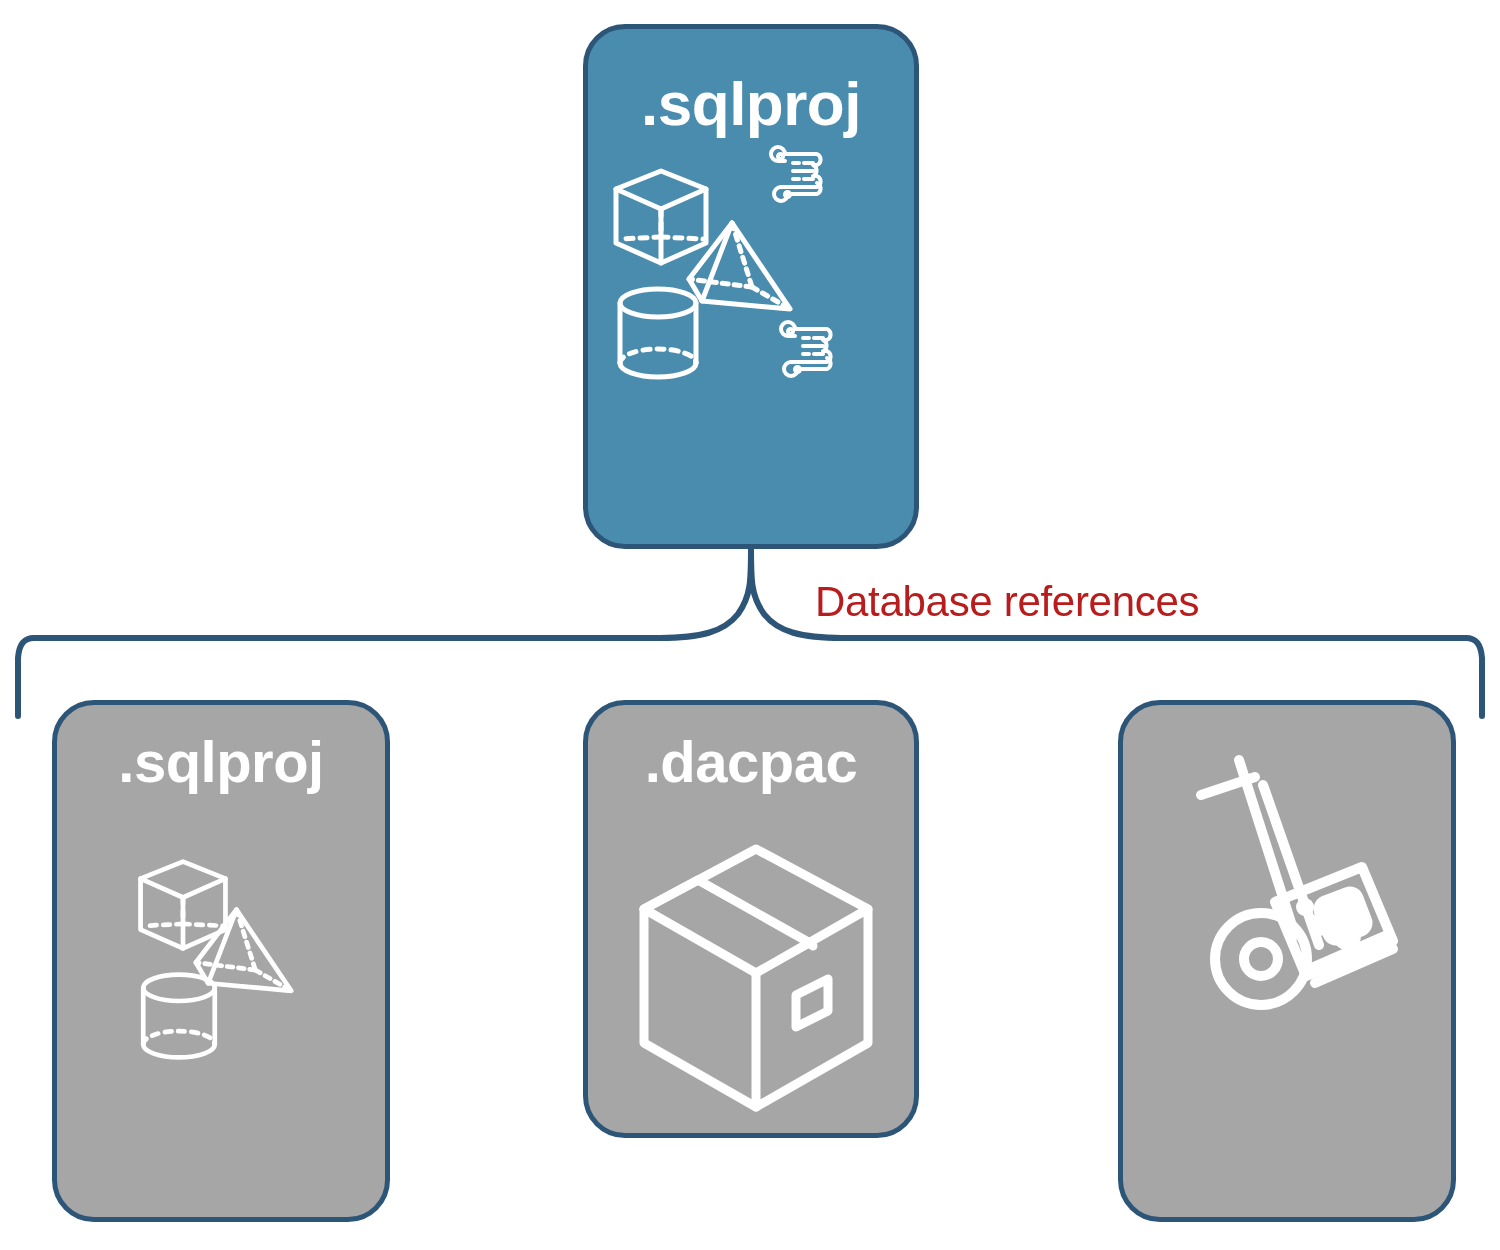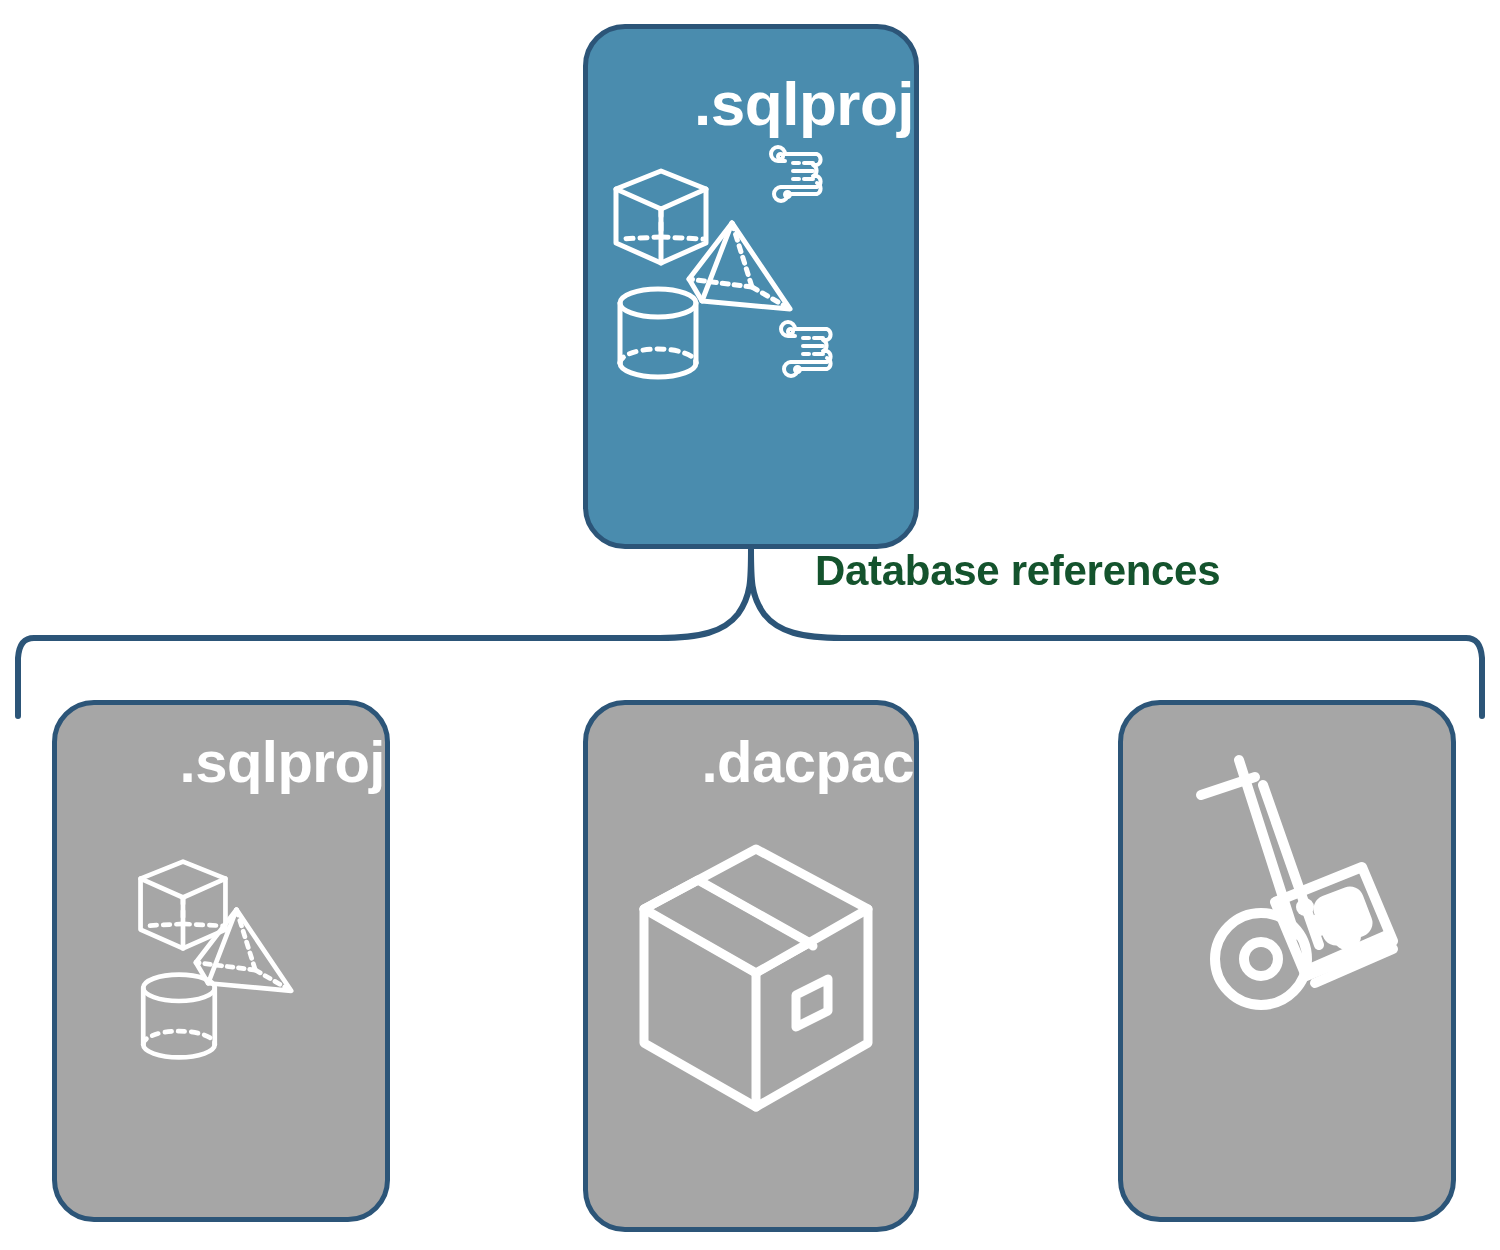--- a/index.html
+++ b/index.html
@@ -27,7 +27,7 @@
     border: 5px solid #2c5578;
     display: flex;
     flex-direction: column;
-    align-items: flex-end;
+    align-items: center;
   }
   .card.primary {
     background: #4a8cae;

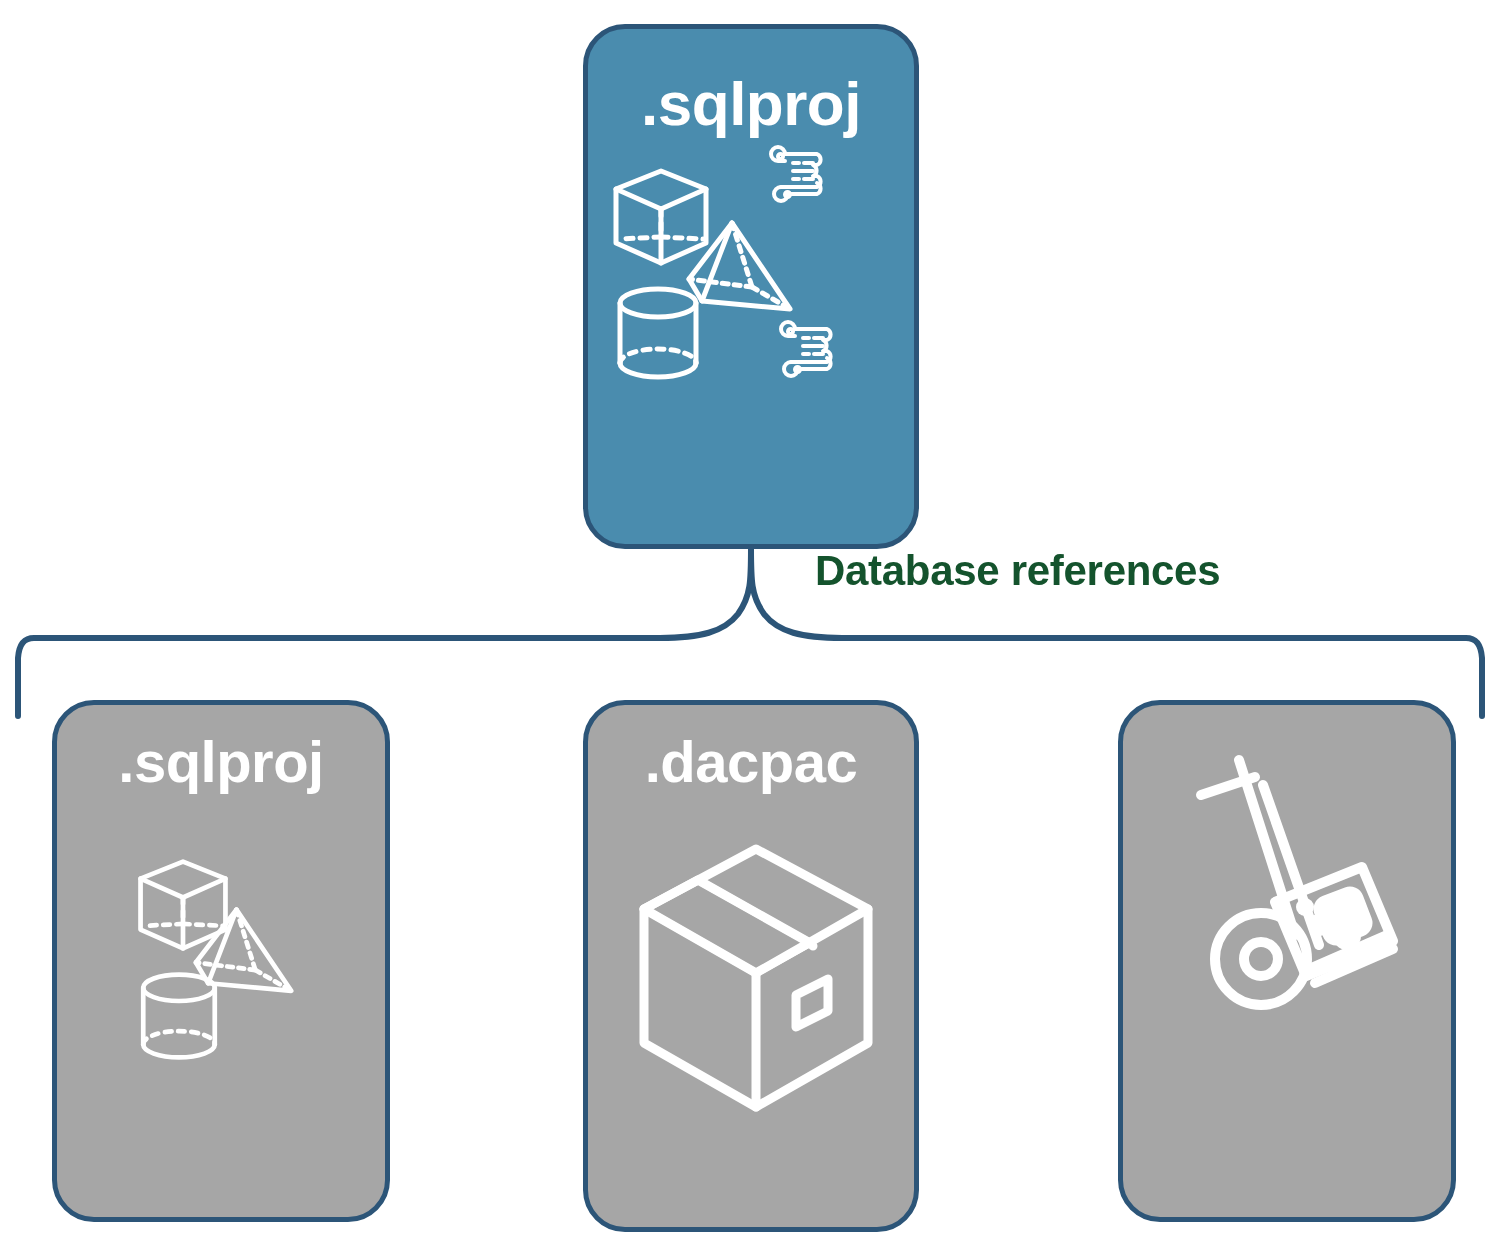--- a/index.html
+++ b/index.html
@@ -97,10 +97,10 @@
   #bracket-label {
     position: absolute;
     left: 815px;
-    top: 547px;
+    top: 578px;
     font-size: 42px;
-    font-weight: bold;
-    color: #14532d;
+    font-weight: normal;
+    color: #b91c1c;
     letter-spacing: -0.3px;
     white-space: nowrap;
   }

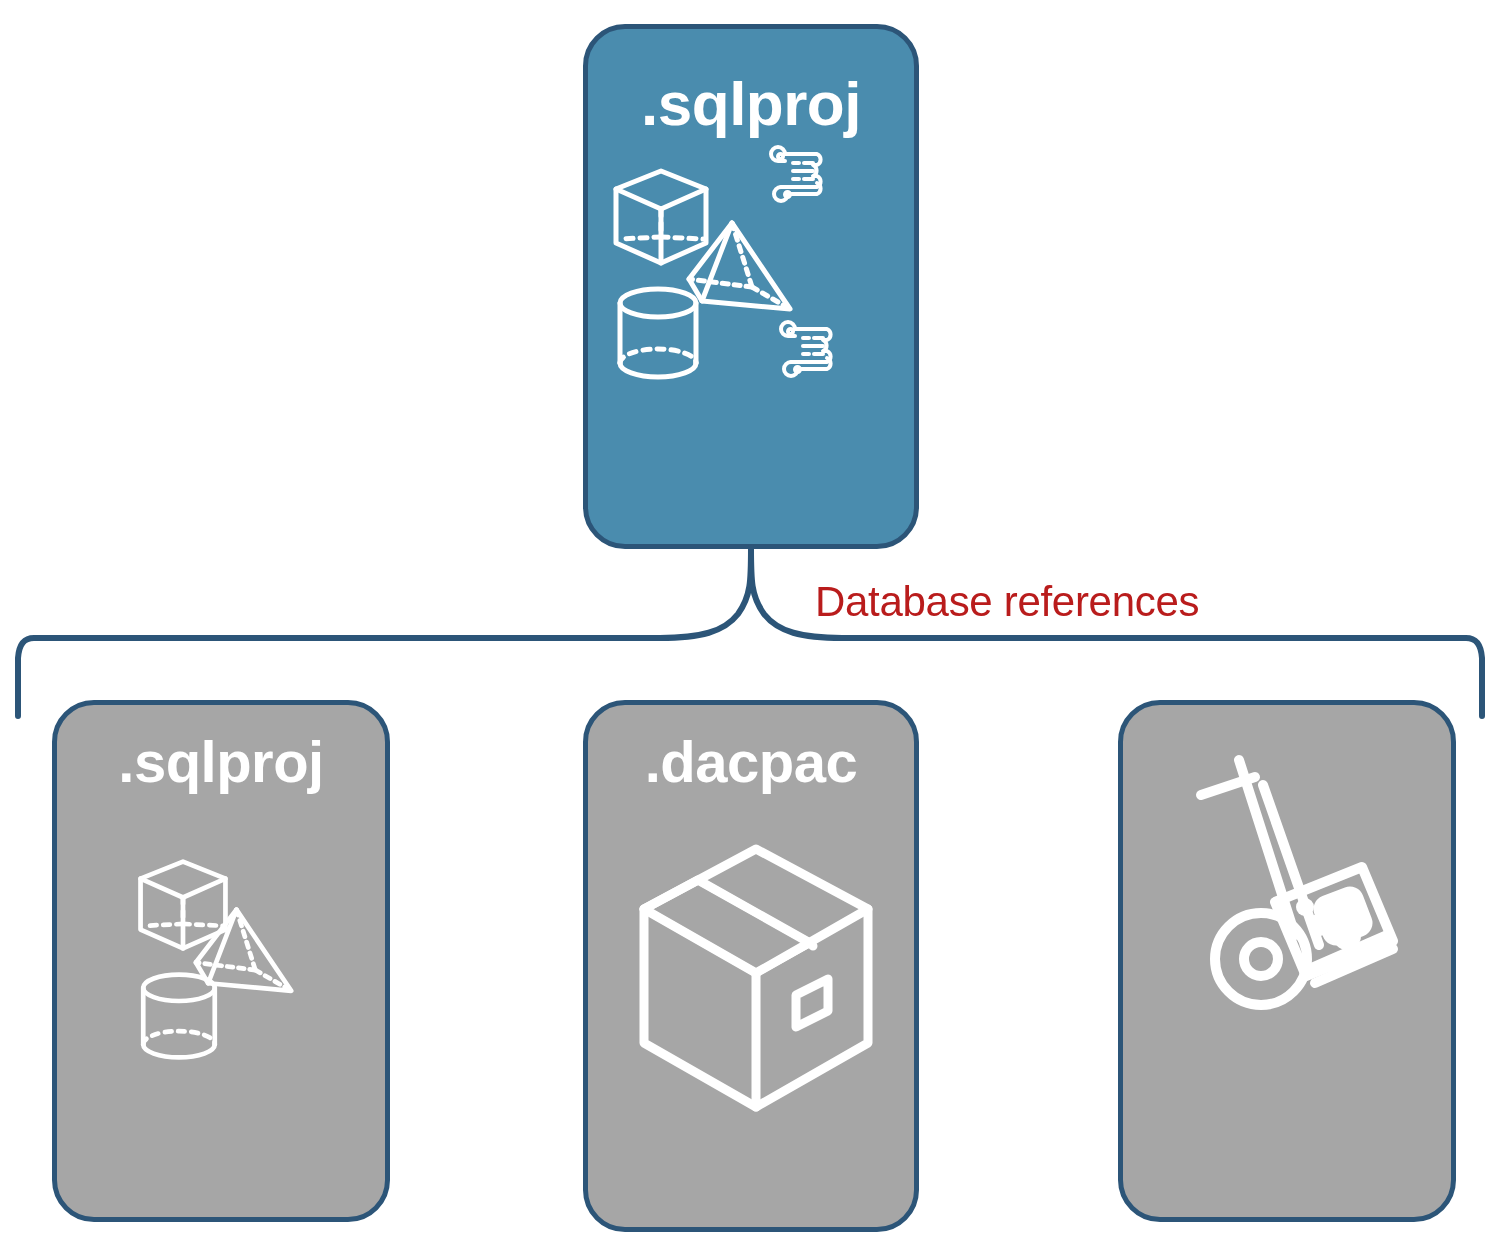--- a/index.html
+++ b/index.html
@@ -62,7 +62,7 @@
     left: 583px;
     top: 700px;
     width: 336px;
-    height: 532px;
+    height: 438px;
   }
   #card-nupkg {
     left: 1118px;

